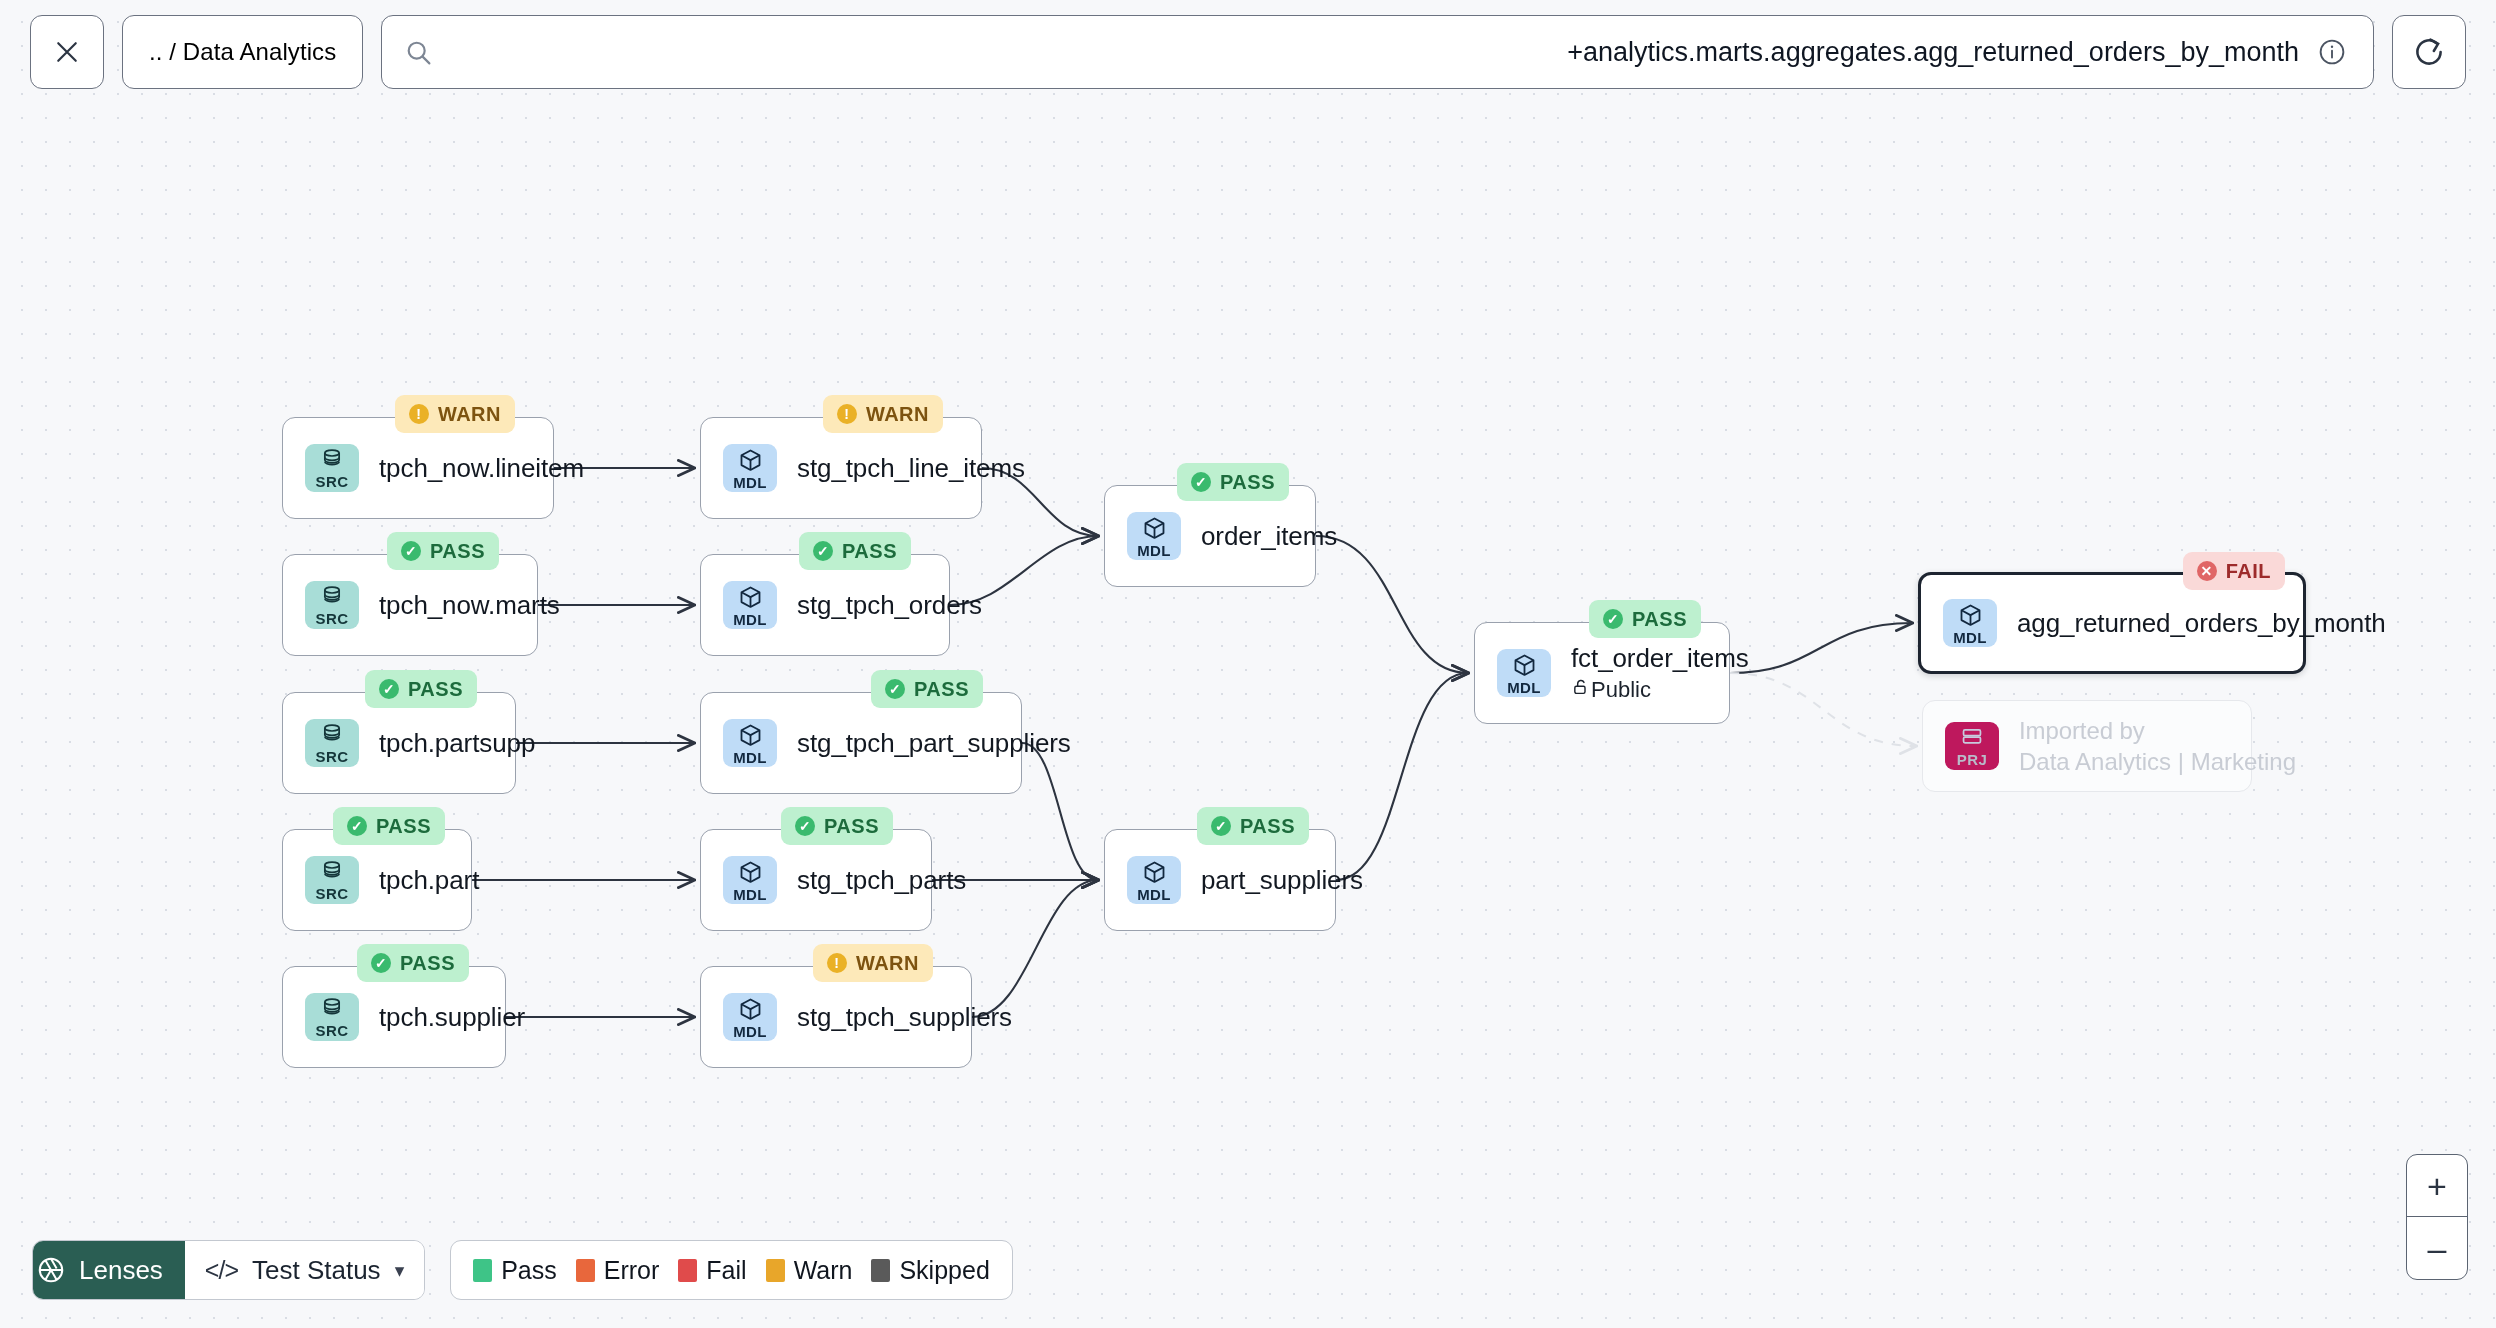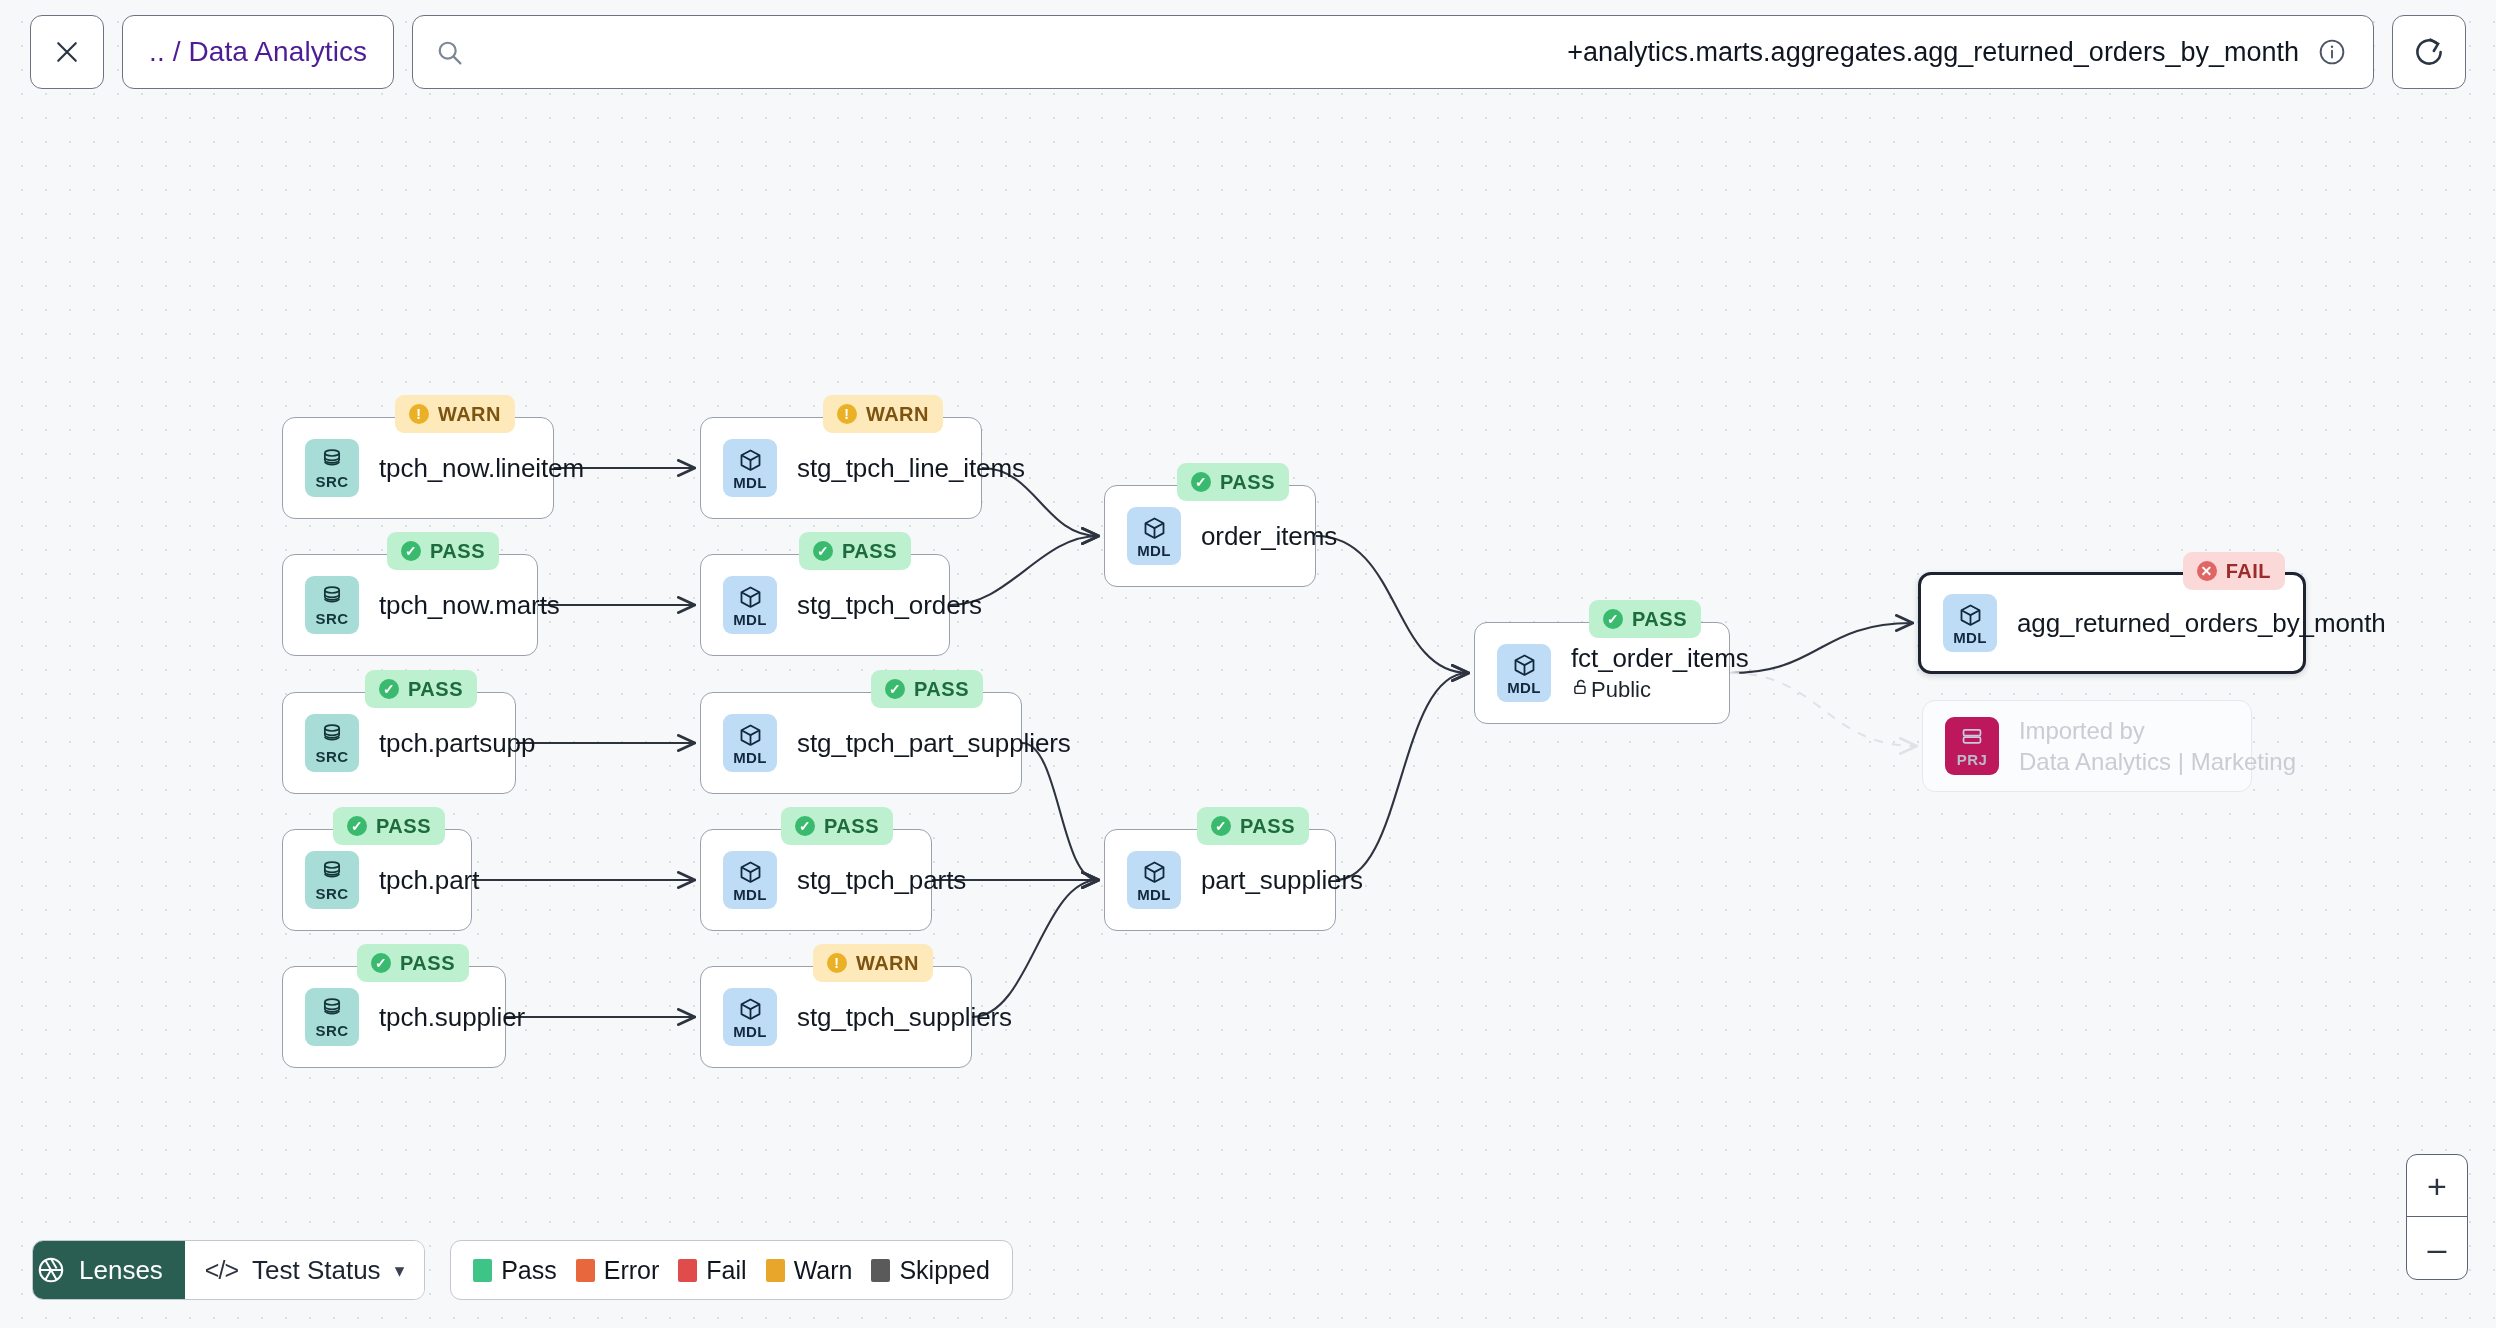--- a/index.html
+++ b/index.html
@@ -48,8 +48,8 @@
   #close-btn { width: 74px; }
   #breadcrumb-btn {
     padding: 8px 26px;
-    font-size: 28px;
-    color: #4c1d95;
+    font-size: 24px;
+    color: #000000;
     letter-spacing: .1px;
     white-space: nowrap;
   }

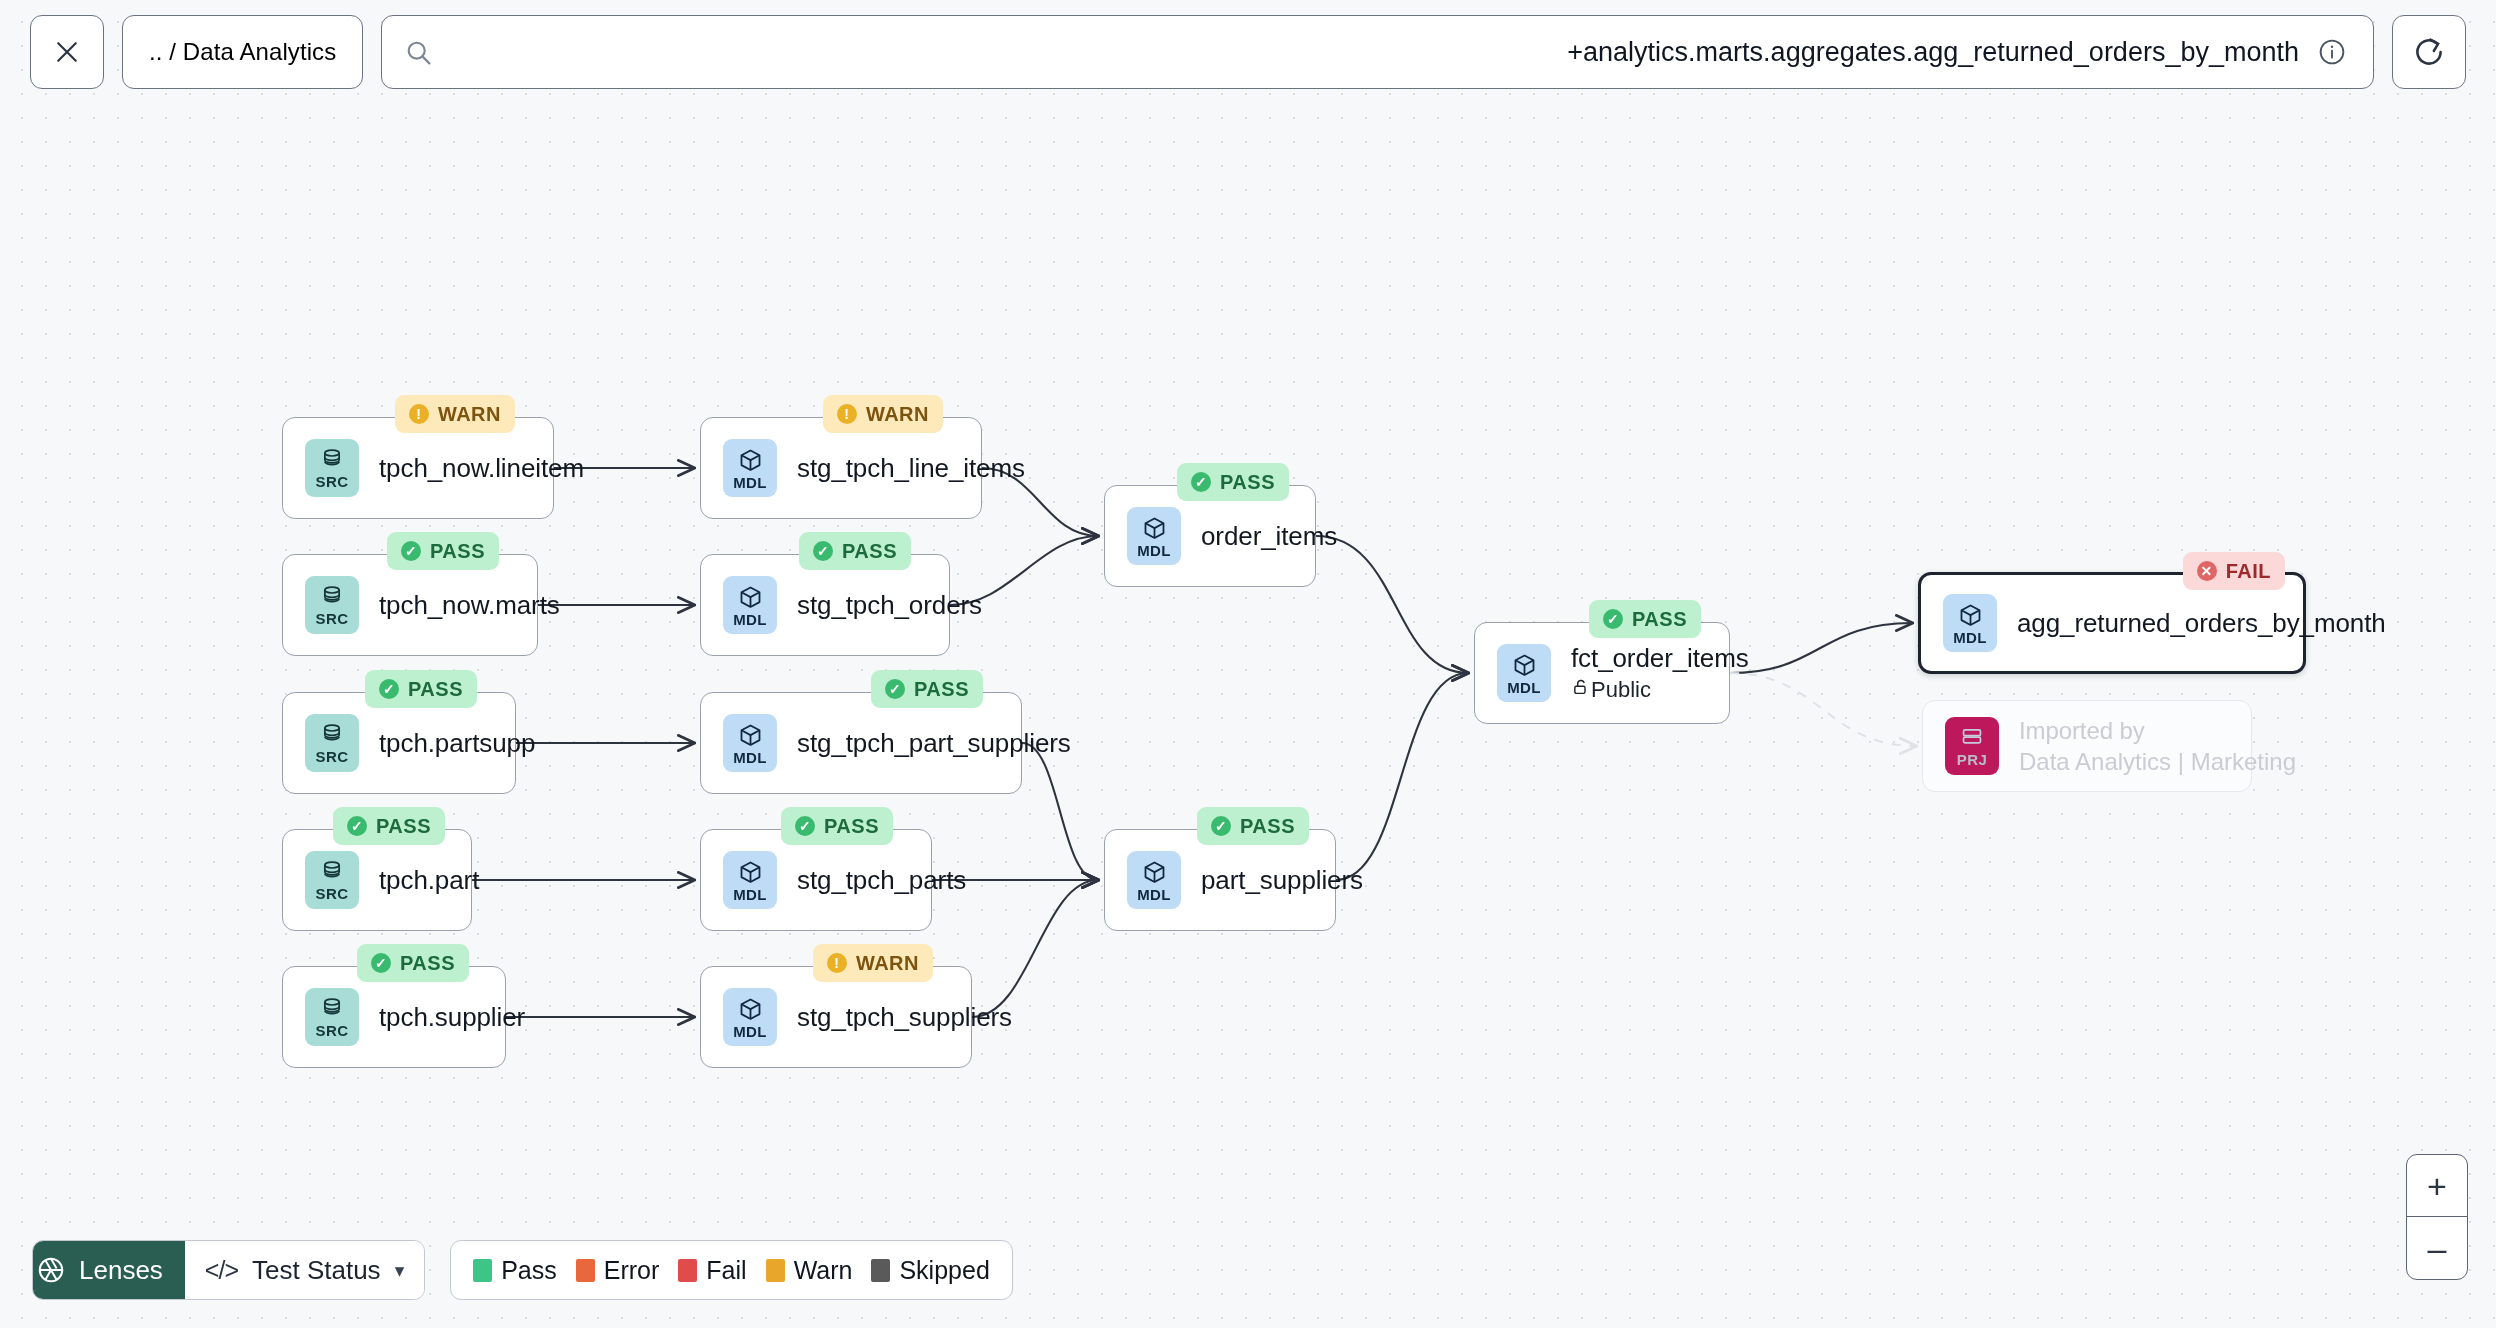--- a/index.html
+++ b/index.html
@@ -112,7 +112,7 @@
   }
 
   .type-chip {
-    width: 54px; height: 58px;
+    width: 54px; height: 48px;
     border-radius: 9px;
     display: flex;
     flex-direction: column;

